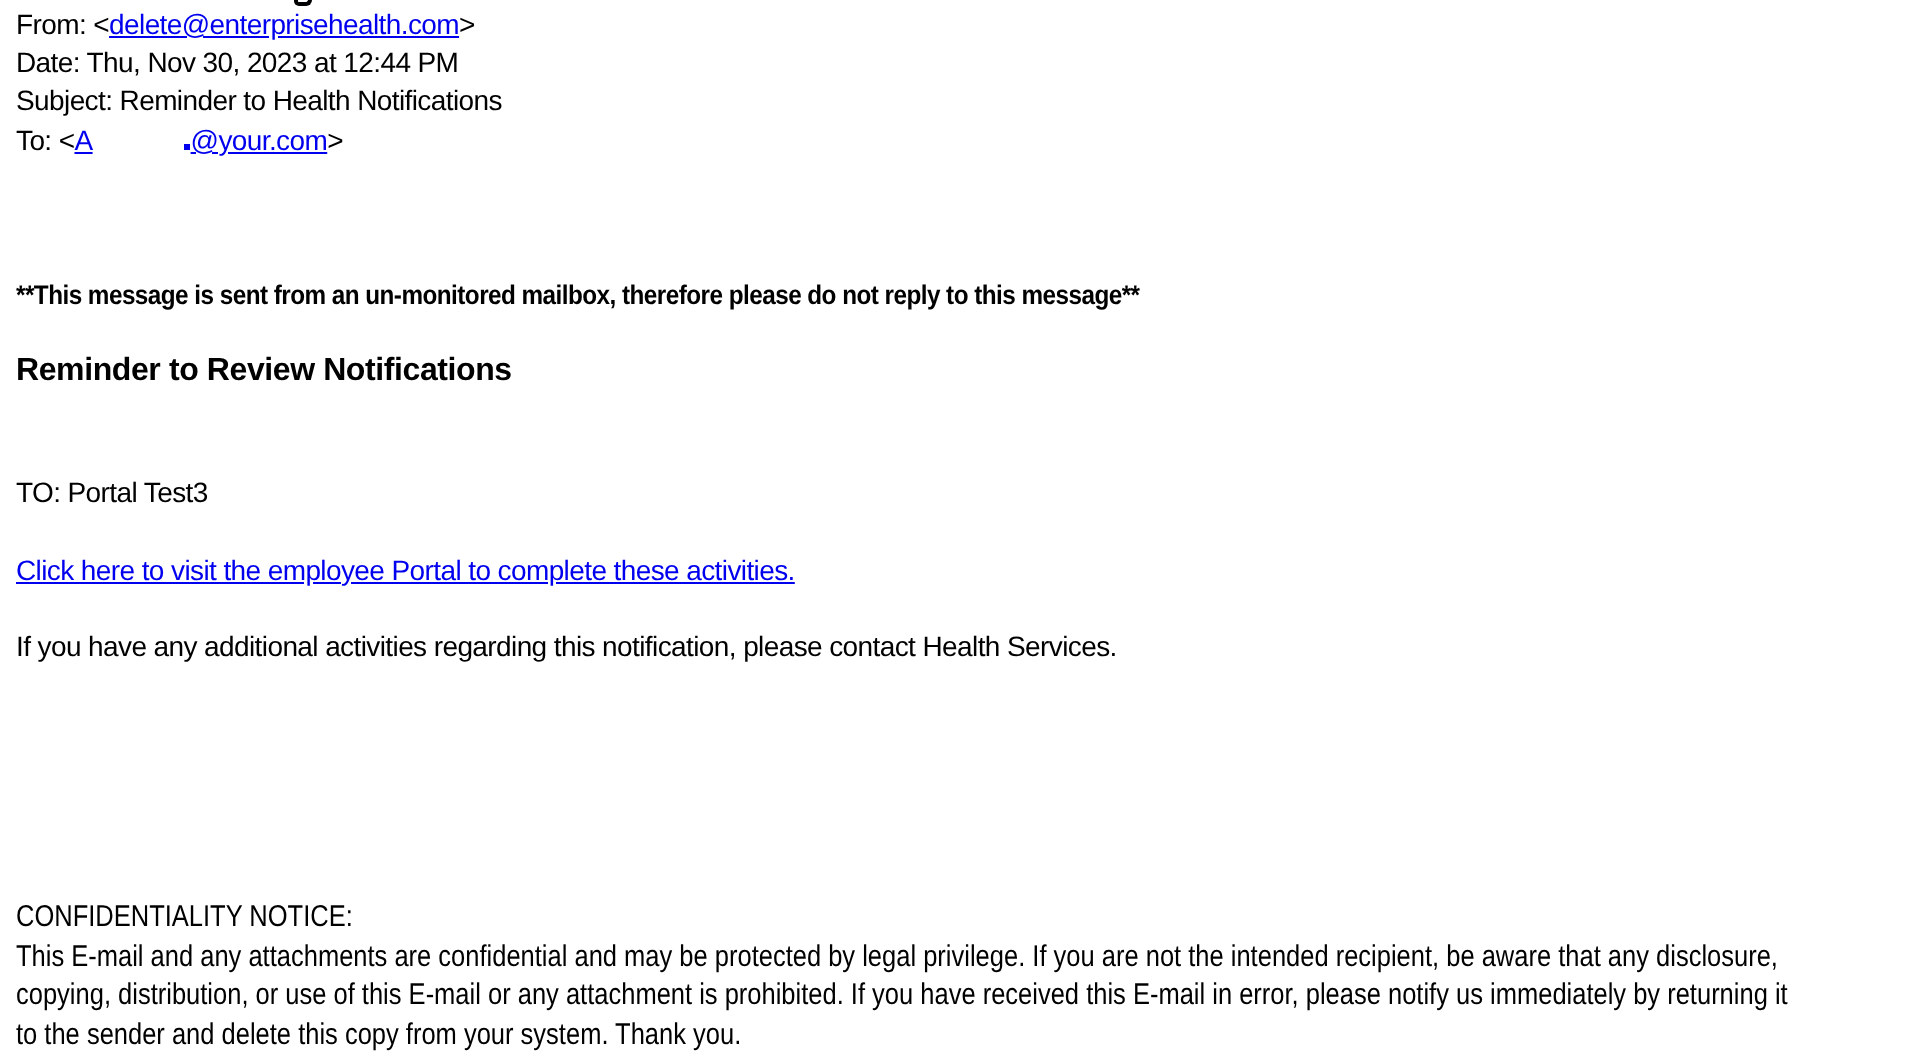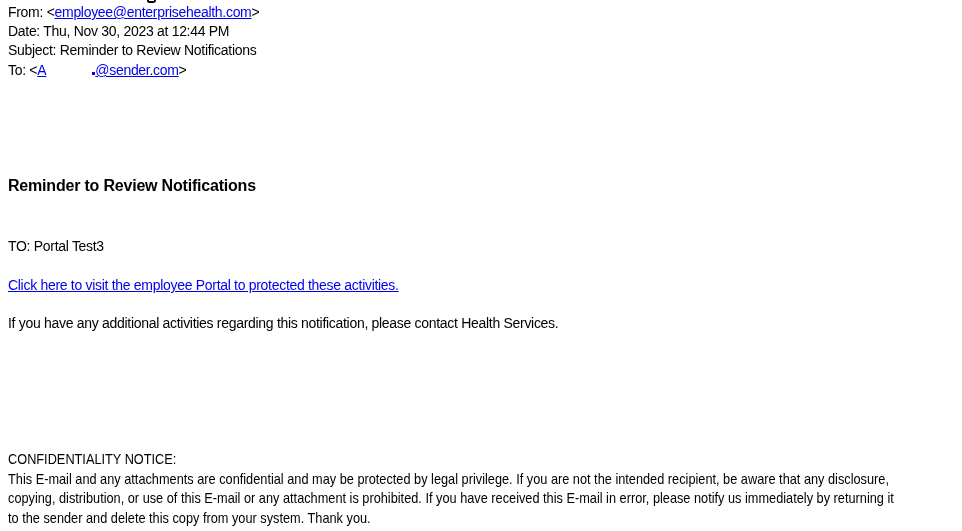--- a/index.html
+++ b/index.html
@@ -92,7 +92,7 @@
   <div class="frag"></div>
 
   <div class="line" style="top:4px;">
-    <span>From: &lt;</span><span class="lnk">employee@enterprisehealth.com</span><span>&gt;</span>
+    <span>From: &lt;</span><span class="lnk">delete@enterprisehealth.com</span><span>&gt;</span>
   </div>
 
   <div class="line" style="top:23px;">Date: Thu, Nov 30, 2023 at 12:44 PM</div>

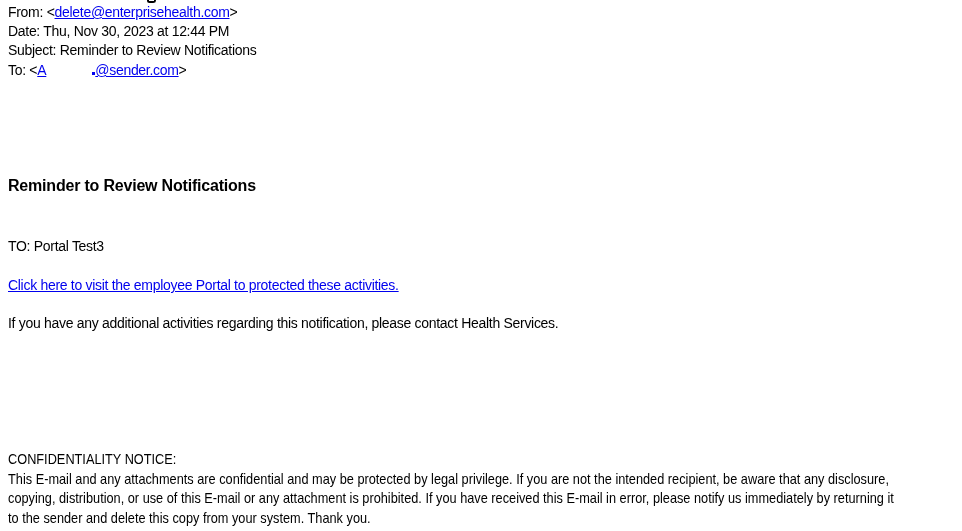--- a/index.html
+++ b/index.html
@@ -97,7 +97,7 @@
 
   <div class="line" style="top:23px;">Date: Thu, Nov 30, 2023 at 12:44 PM</div>
 
-  <div class="line" style="top:42px;">Subject: Reminder to Review Notifications</div>
+  <div class="line" style="top:42px;">Subject: Reminder to Health Notifications</div>
 
   <div class="line" style="top:62px;">
     <span>To: &lt;</span><span class="lnk">A</span><span class="redact-gap"></span><span class="remnant-dot"></span><span class="lnk">@sender.com</span><span>&gt;</span>

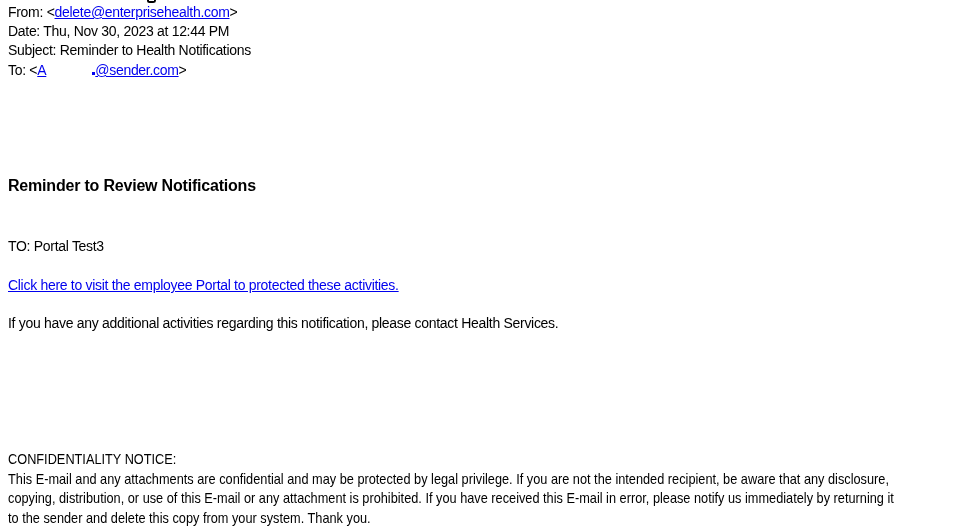--- a/index.html
+++ b/index.html
@@ -100,7 +100,7 @@
   <div class="line" style="top:42px;">Subject: Reminder to Health Notifications</div>
 
   <div class="line" style="top:62px;">
-    <span>To: &lt;</span><span class="lnk">A</span><span class="redact-gap"></span><span class="remnant-dot"></span><span class="lnk">@sender.com</span><span>&gt;</span>
+    <span>To: &lt;</span><span class="lnk">A</span><span class="redact-gap"></span><span class="remnant-dot"></span><span class="lnk">@your.com</span><span>&gt;</span>
   </div>
 
 

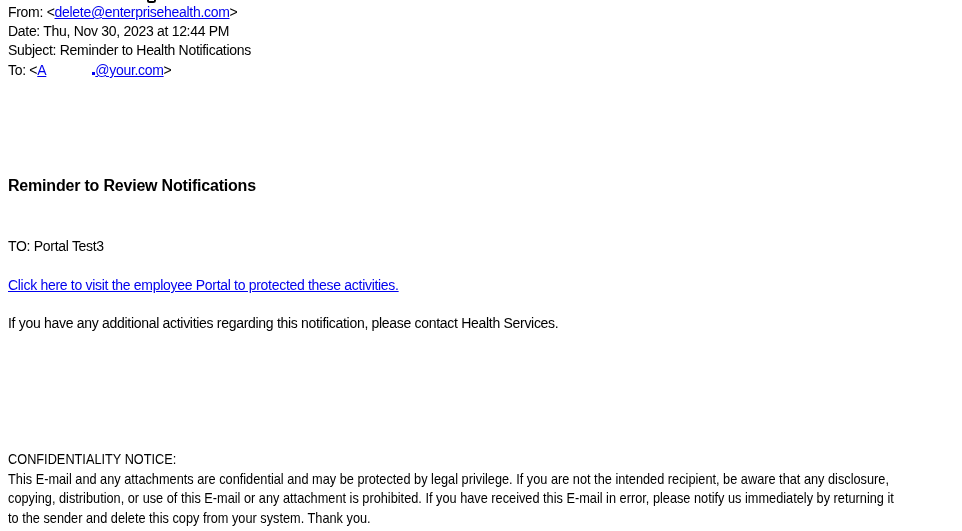--- a/index.html
+++ b/index.html
@@ -103,6 +103,9 @@
     <span>To: &lt;</span><span class="lnk">A</span><span class="redact-gap"></span><span class="remnant-dot"></span><span class="lnk">@your.com</span><span>&gt;</span>
   </div>
 
+  <div class="line warning" style="top:140px;">
+    <span class="squeeze">**This message is sent from an un-monitored mailbox, therefore please do not reply to this message**</span>
+  </div>
 
   <div class="line heading" style="top:178px;">Reminder to Review Notifications</div>
 

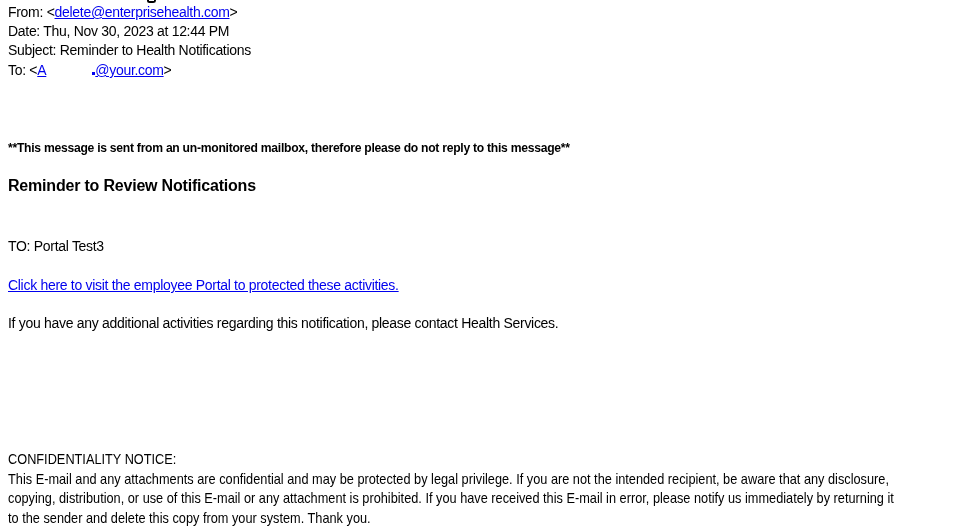--- a/index.html
+++ b/index.html
@@ -112,7 +112,7 @@
   <div class="line" style="top:238px;">TO: Portal Test3</div>
 
   <div class="line" style="top:277px;">
-    <a class="lnk">Click here to visit the employee Portal to protected these activities.</a>
+    <a class="lnk">Click here to visit the employee Portal to complete these activities.</a>
   </div>
 
   <div class="line" style="top:315px;">If you have any additional activities regarding this notification, please contact Health Services.</div>

